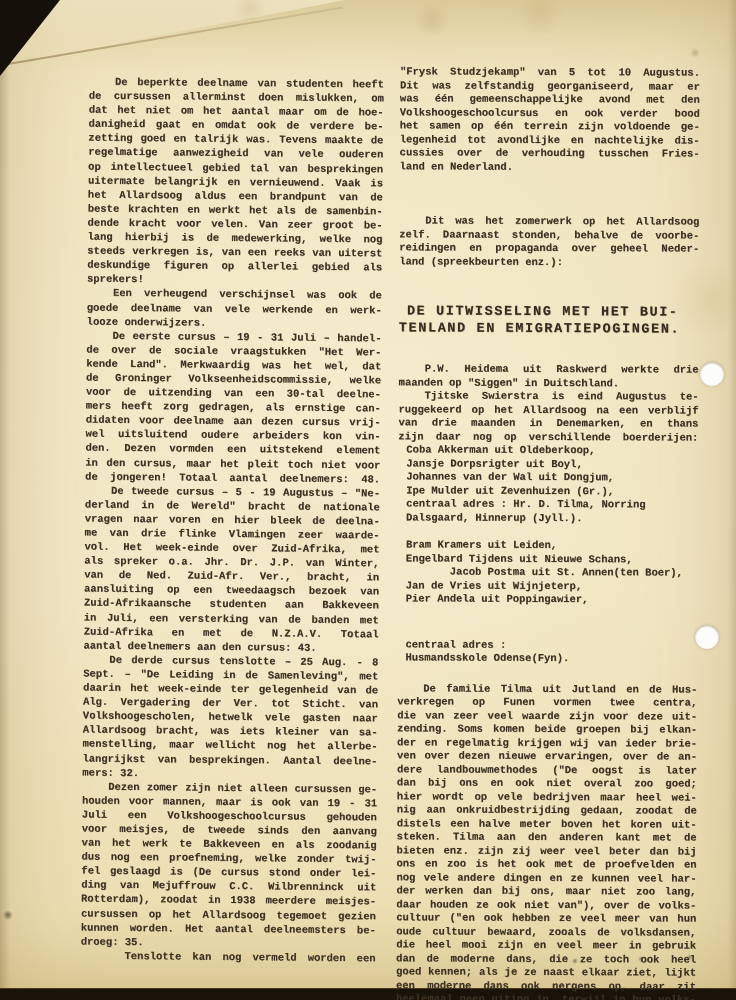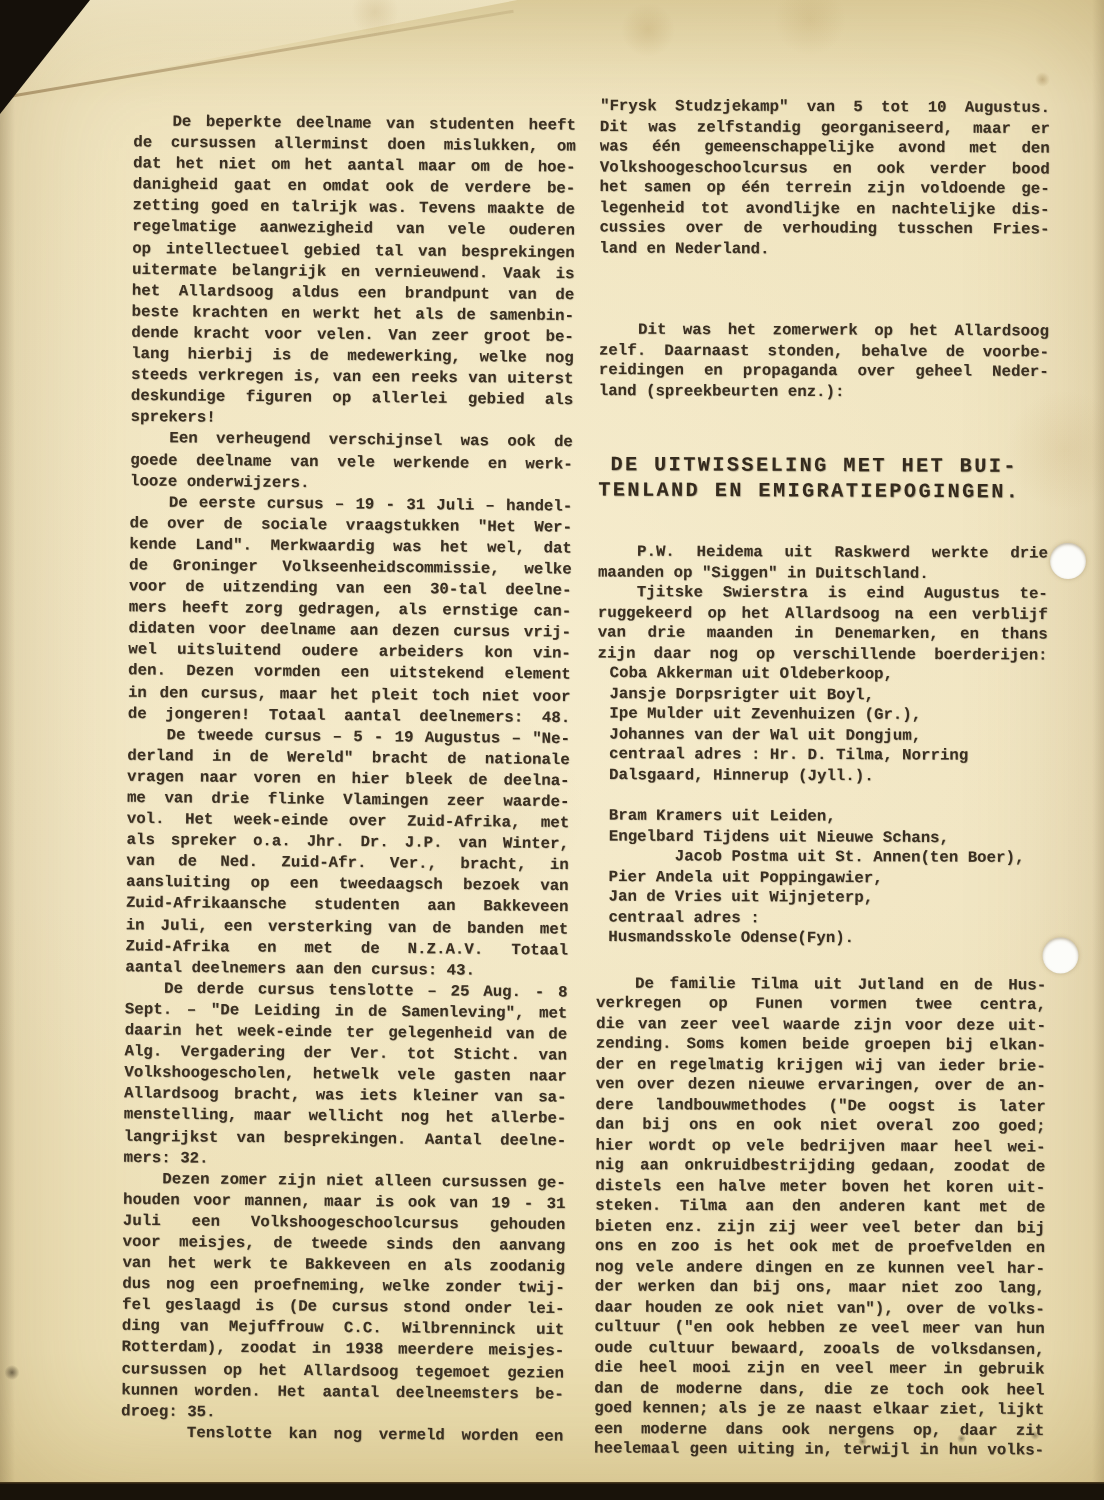--- a/index.html
+++ b/index.html
@@ -175,8 +175,8 @@
       <div class="block list">
         <div class="line ll" style="padding-left: 8px;">Coba Akkerman uit Oldeberkoop,</div>
         <div class="line ll" style="padding-left: 8px;">Jansje Dorpsrigter uit Boyl,</div>
+        <div class="line ll" style="padding-left: 8px;">Johannes van der Wal uit Dongjum,</div>
         <div class="line ll" style="padding-left: 8px;">Ipe Mulder uit Zevenhuizen (Gr.),</div>
-        <div class="line ll" style="padding-left: 8px;">Johannes van der Wal uit Dongjum,</div>
         <div class="line ll" style="padding-left: 8px;">centraal adres : Hr. D. Tilma, Norring</div>
         <div class="line ll" style="padding-left: 8px;">Dalsgaard, Hinnerup (Jyll.).</div>
       </div>

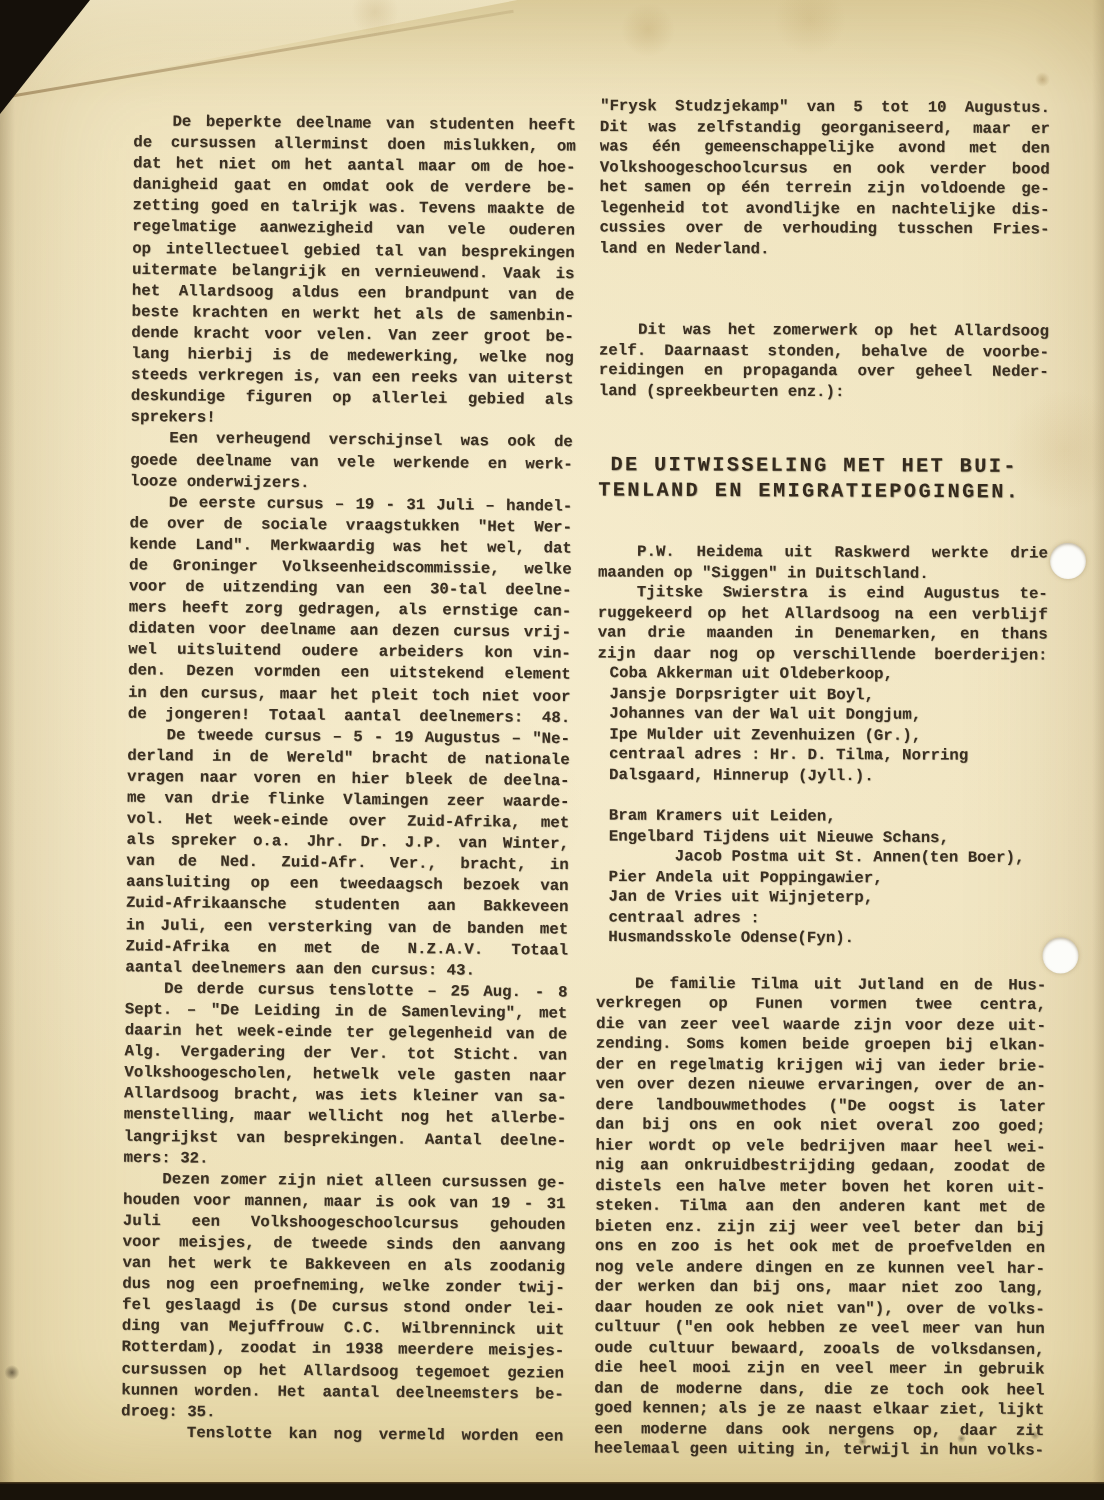--- a/index.html
+++ b/index.html
@@ -184,8 +184,8 @@
         <div class="line ll" style="padding-left: 8px;">Bram Kramers uit Leiden,</div>
         <div class="line ll" style="padding-left: 8px;">Engelbard Tijdens uit Nieuwe Schans,</div>
         <div class="line ll" style="padding-left: 8px; margin-left: 44px;">Jacob Postma uit St. Annen(ten Boer),</div>
+        <div class="line ll" style="padding-left: 8px;">Jan de Vries uit Wijnjeterp,</div>
         <div class="line ll" style="padding-left: 8px;">Pier Andela uit Poppingawier,</div>
-        <div class="line ll" style="padding-left: 8px;">Jan de Vries uit Wijnjeterp,</div>
         <div class="line ll" style="padding-left: 8px;">centraal adres :</div>
         <div class="line ll" style="padding-left: 8px;">Husmandsskole Odense(Fyn).</div>
       </div>

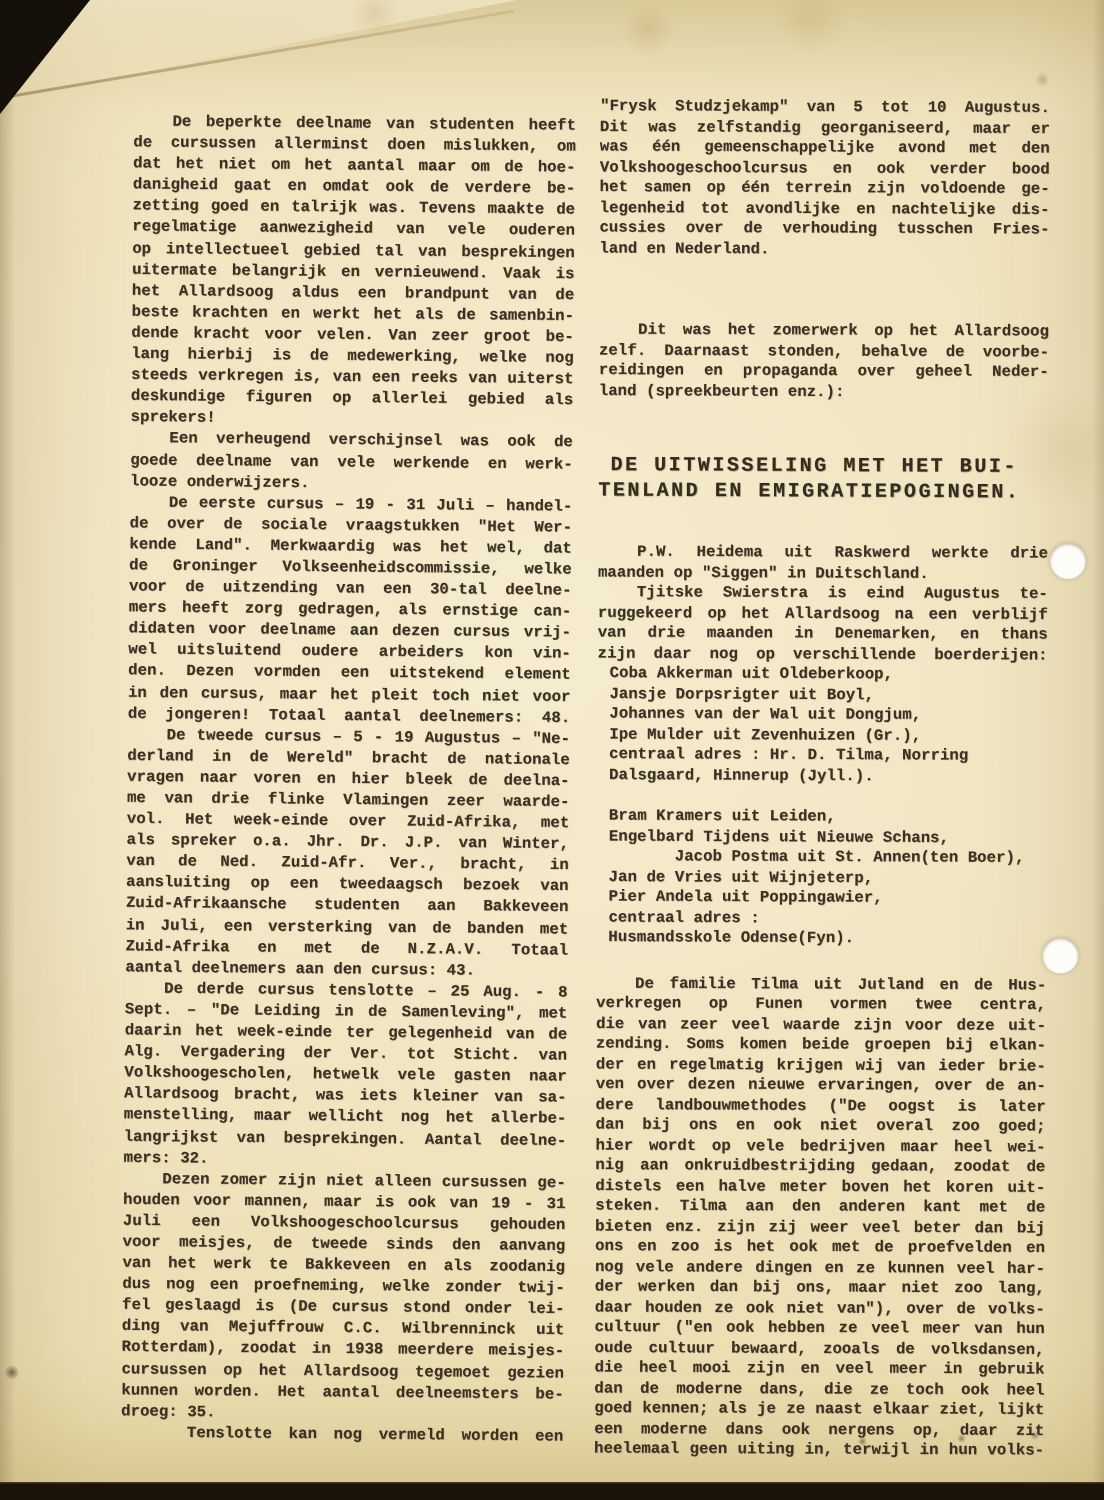--- a/index.html
+++ b/index.html
@@ -186,7 +186,7 @@
         <div class="line ll" style="padding-left: 8px; margin-left: 44px;">Jacob Postma uit St. Annen(ten Boer),</div>
         <div class="line ll" style="padding-left: 8px;">Jan de Vries uit Wijnjeterp,</div>
         <div class="line ll" style="padding-left: 8px;">Pier Andela uit Poppingawier,</div>
-        <div class="line ll" style="padding-left: 8px;">centraal adres :</div>
+        <div class="line ll" style="padding-left: 8px; margin-top: 32px;">centraal adres :</div>
         <div class="line ll" style="padding-left: 8px;">Husmandsskole Odense(Fyn).</div>
       </div>
       <div class="block para" style="margin-top: 17px;">

